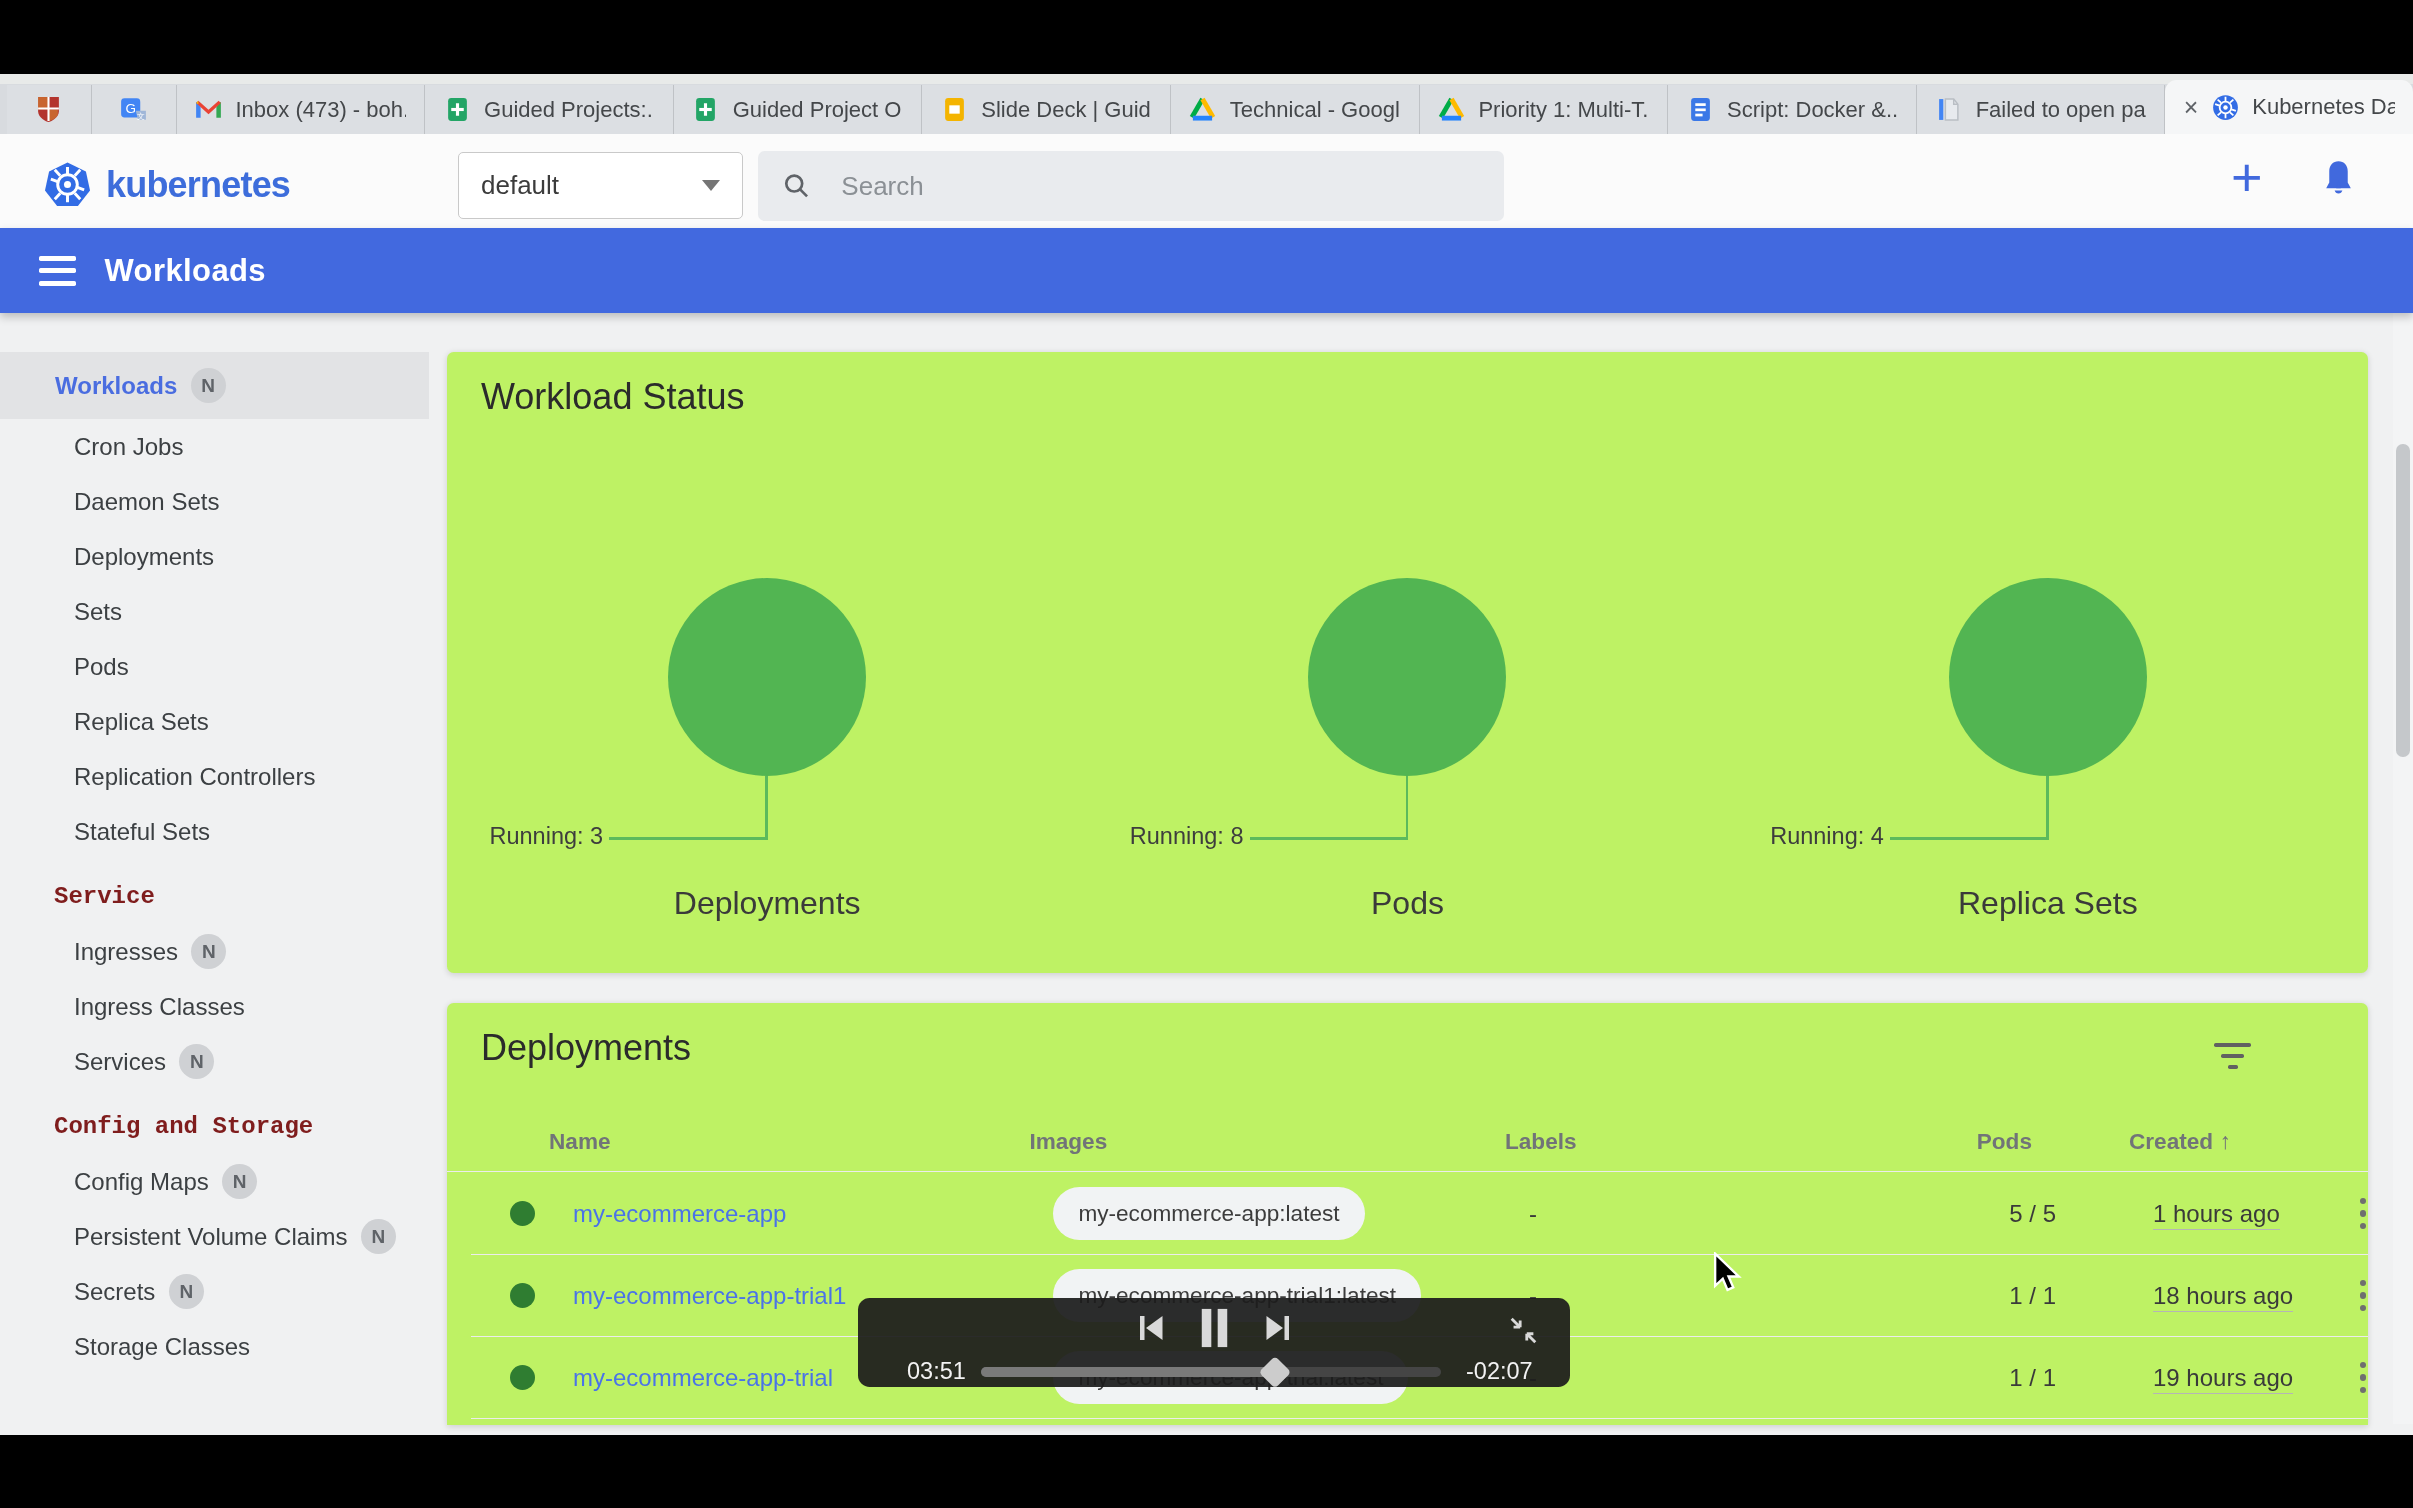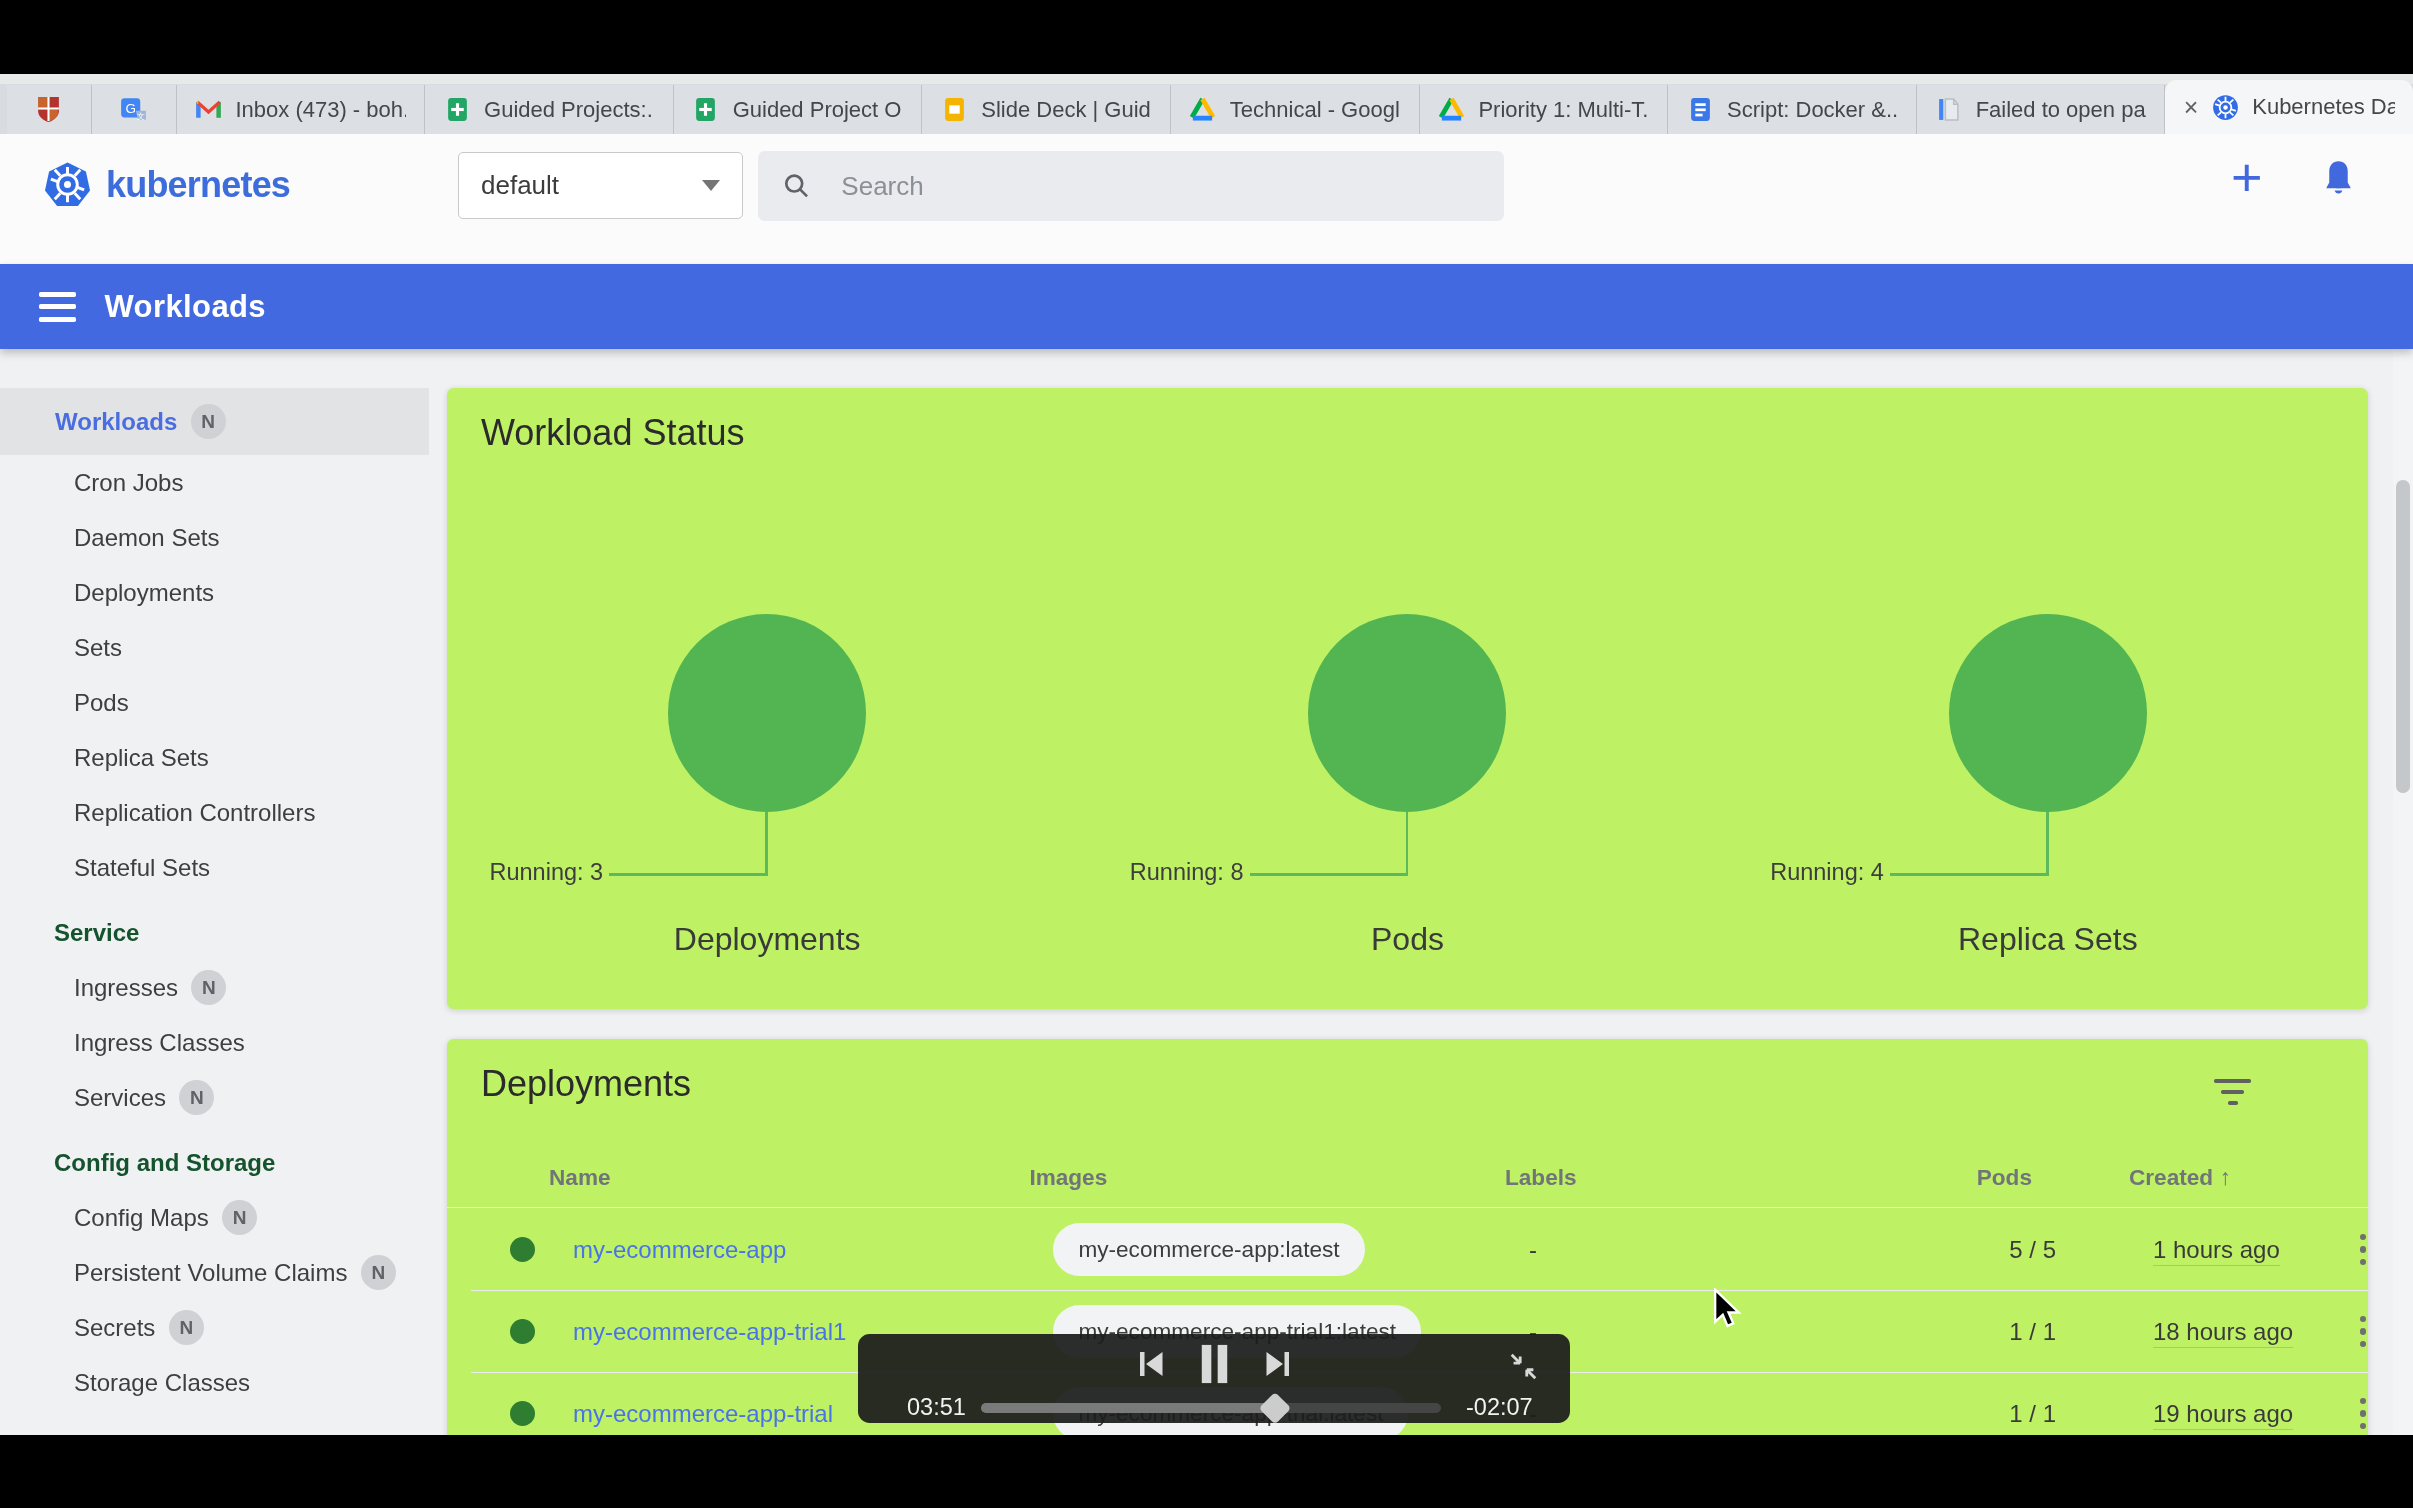--- a/index.html
+++ b/index.html
@@ -21,7 +21,7 @@
   .ticon{width:27px;height:27px;flex:0 0 auto;display:flex;align-items:center;justify-content:center;}
 
   
-  .appheader{position:relative;height:130px;background:#fbfbfb;}
+  .appheader{position:relative;height:94px;background:#fbfbfb;}
   .brandwrap{position:absolute;left:44px;top:27px;display:flex;align-items:center;gap:15px;}
   .brandtext{font-size:36px;font-weight:700;color:#3d6ddb;letter-spacing:-0.8px;}
   .nsbox{position:absolute;left:442px;top:18.4px;width:285px;height:67px;background:#fff;

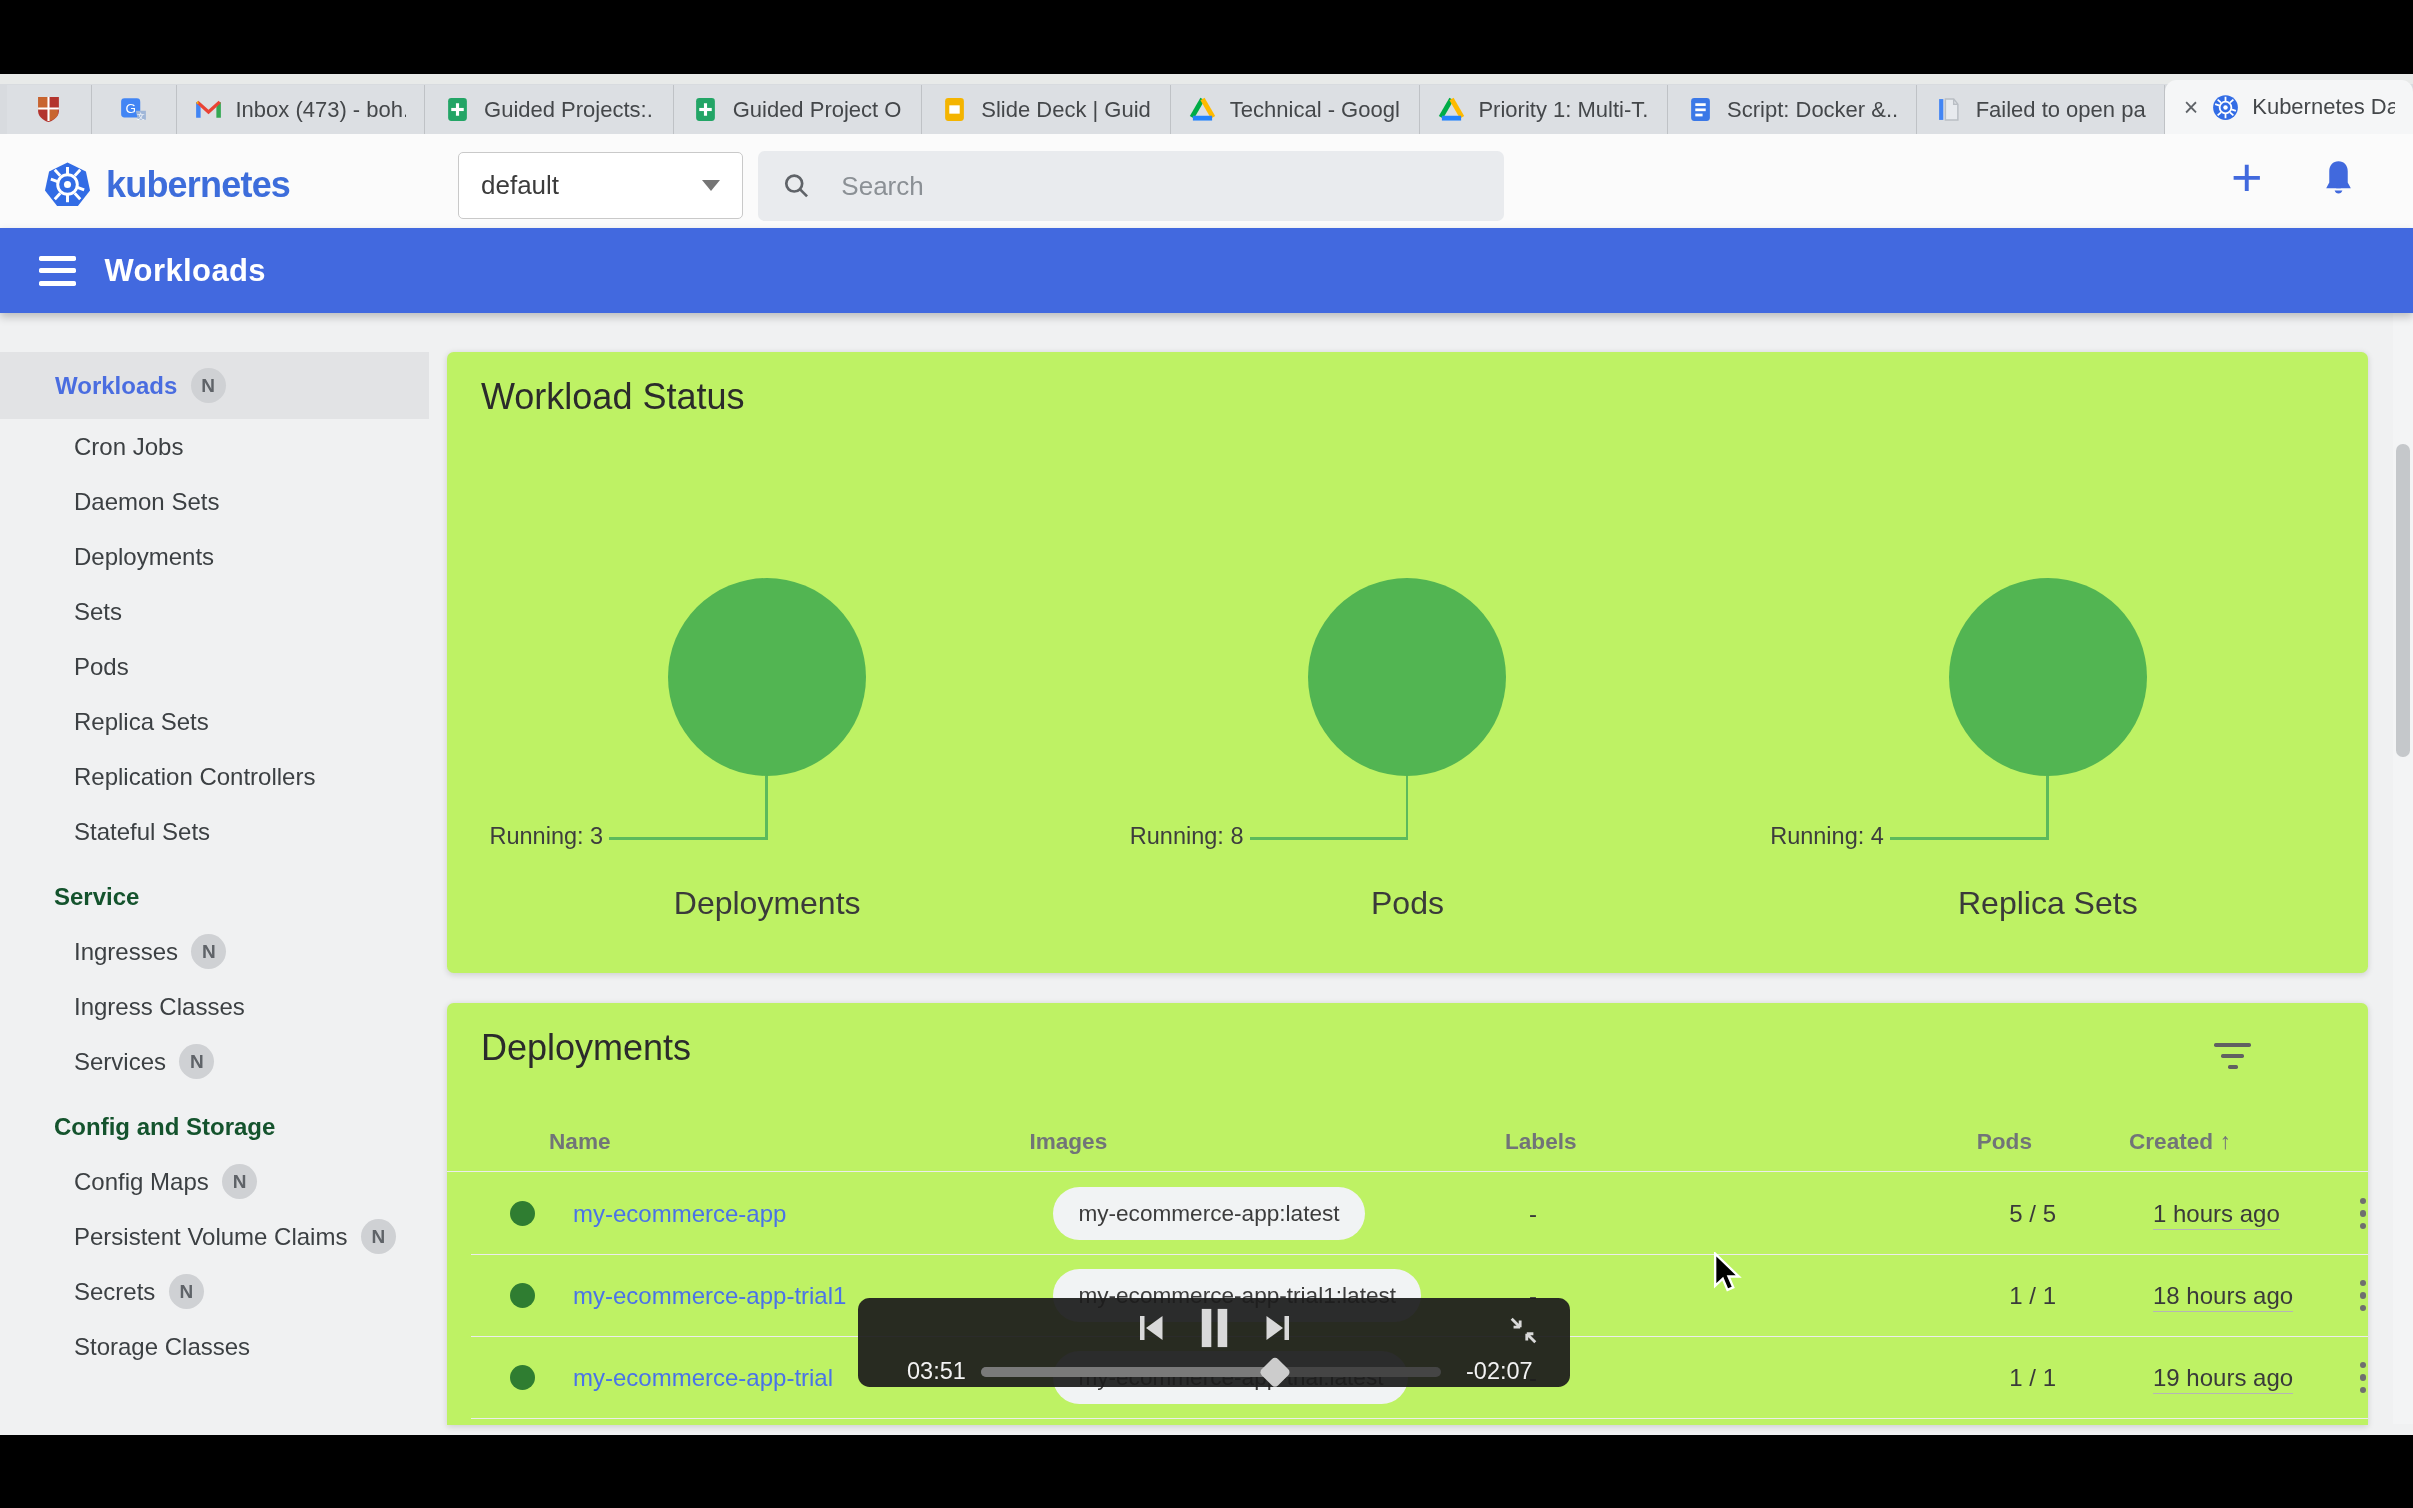--- a/index.html
+++ b/index.html
@@ -53,7 +53,7 @@
   .srow{display:flex;align-items:center;gap:13.4px;height:55px;padding-left:74px;
     font-size:24px;color:#3c4043;}
   .srow.selected{height:67px;padding-left:55px;background:#e2e3e5;color:#4a6de0;font-weight:700;}
-  .srow.section{padding-left:54px;font-weight:700;color:#14532d;margin-top:10px;}
+  .srow.section{padding-left:54px;font-weight:700;color:#7f1d1d;margin-top:10px;font-family:Liberation Mono, monospace;}
   .badge{width:35px;height:35px;border-radius:50%;background:#cfd1d4;color:#5f6368;
     font-size:19px;font-weight:700;display:flex;align-items:center;justify-content:center;}
 

